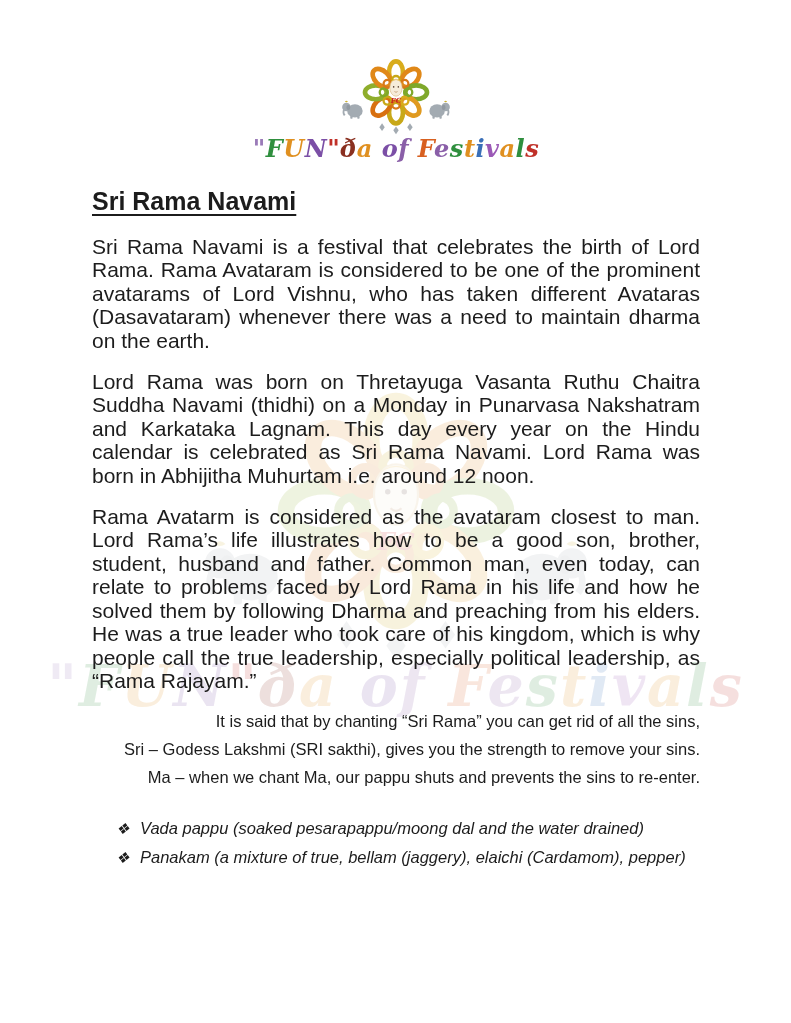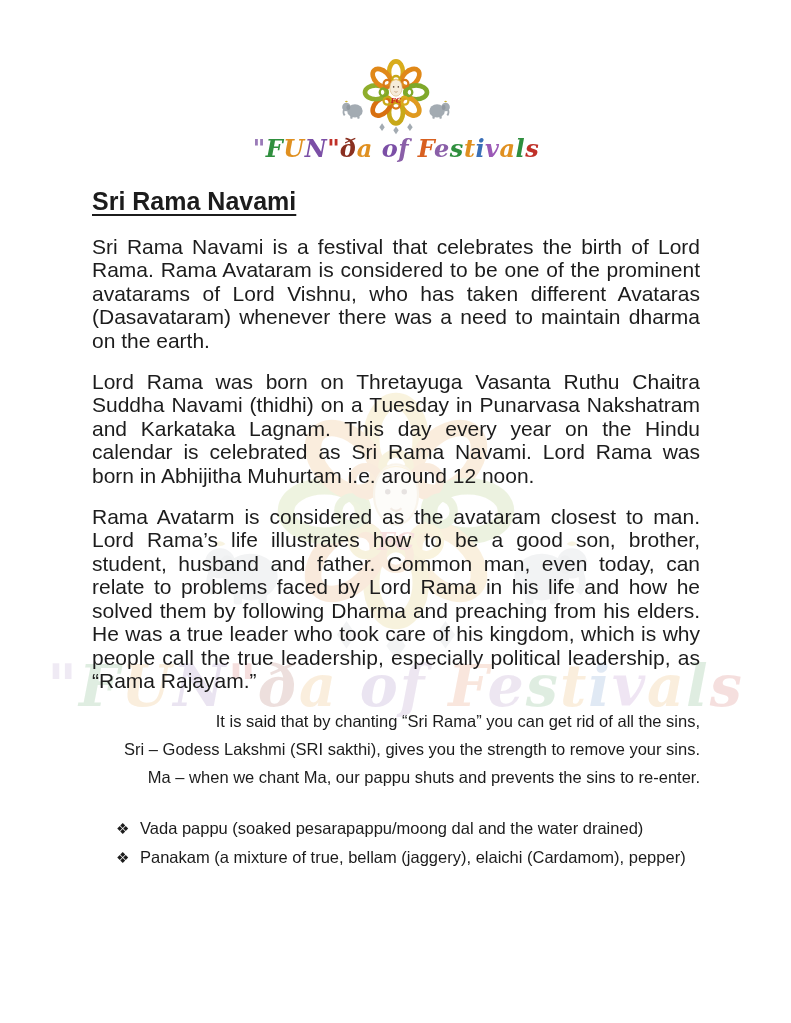--- a/index.html
+++ b/index.html
@@ -163,7 +163,7 @@
 
     <p class="body-para">Sri Rama Navami is a festival that celebrates the birth of Lord Rama. Rama Avataram is considered to be one of the prominent avatarams of Lord Vishnu, who has taken different Avataras (Dasavataram) whenever there was a need to maintain dharma on the earth.</p>
 
-    <p class="body-para">Lord Rama was born on Thretayuga Vasanta Ruthu Chaitra Suddha Navami (thidhi) on a Tuesday in Punarvasa Nakshatram and Karkataka Lagnam. This day every year on the Hindu calendar is celebrated as Sri Rama Navami. Lord Rama was born in Abhijitha Muhurtam i.e. around 12 noon.</p>
+    <p class="body-para">Lord Rama was born on Thretayuga Vasanta Ruthu Chaitra Suddha Navami (thidhi) on a Monday in Punarvasa Nakshatram and Karkataka Lagnam. This day every year on the Hindu calendar is celebrated as Sri Rama Navami. Lord Rama was born in Abhijitha Muhurtam i.e. around 12 noon.</p>
 
     <p class="body-para">Rama Avatarm is considered as the avataram closest to man. Lord Rama’s life illustrates how to be a good son, brother, student, husband and father. Common man, even today, can relate to problems faced by Lord Rama in his life and how he solved them by following Dharma and preaching from his elders. He was a true leader who took care of his kingdom, which is why people call the true leadership, especially political leadership, as “Rama Rajayam.”</p>
 

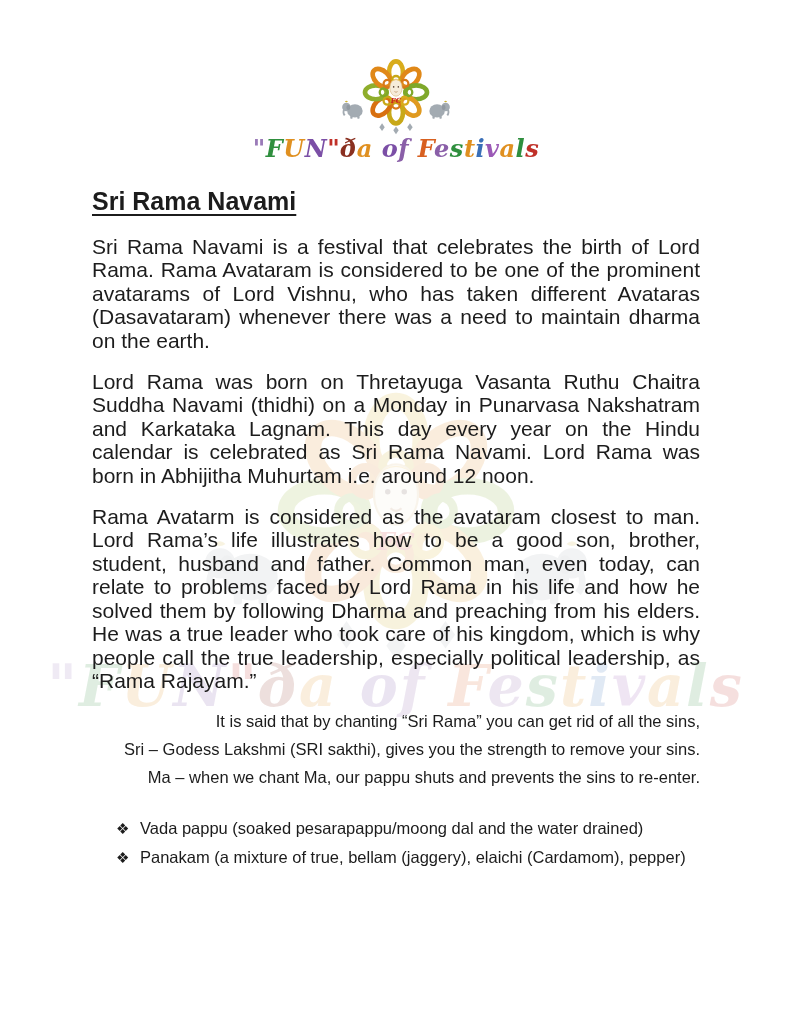--- a/index.html
+++ b/index.html
@@ -53,7 +53,7 @@
   .chant .chant-line { line-height:23.4px; margin-top:4.6px;text-align:right; }
   .chant .chant-line:first-child { margin-top:0; }
   .sec-heading.prasadam { margin-top:24px; }
-  .prasadam-list { list-style:none; margin:24px 0 12px; padding:0 0 0 24px; font-size:16.5px; }
+  .prasadam-list { list-style:none; margin:24px 0 12px; padding:0 0 0 24px; font-size:16.5px;font-style:italic; }
   .prasadam-list li { line-height:29px; }
   .prasadam-list .bullet { display:inline-block; width:24px; font-size:15px; }
 </style>

